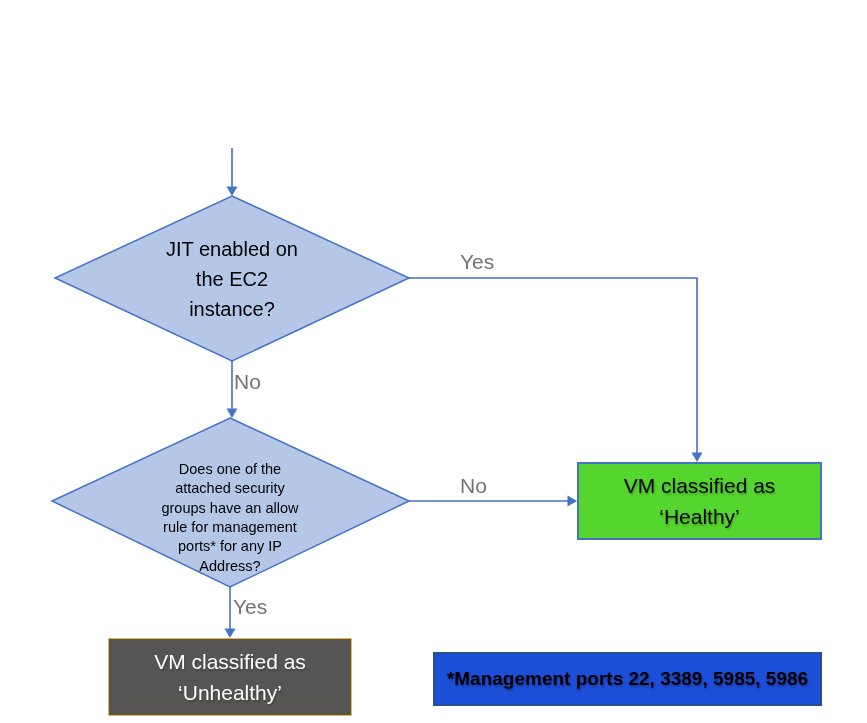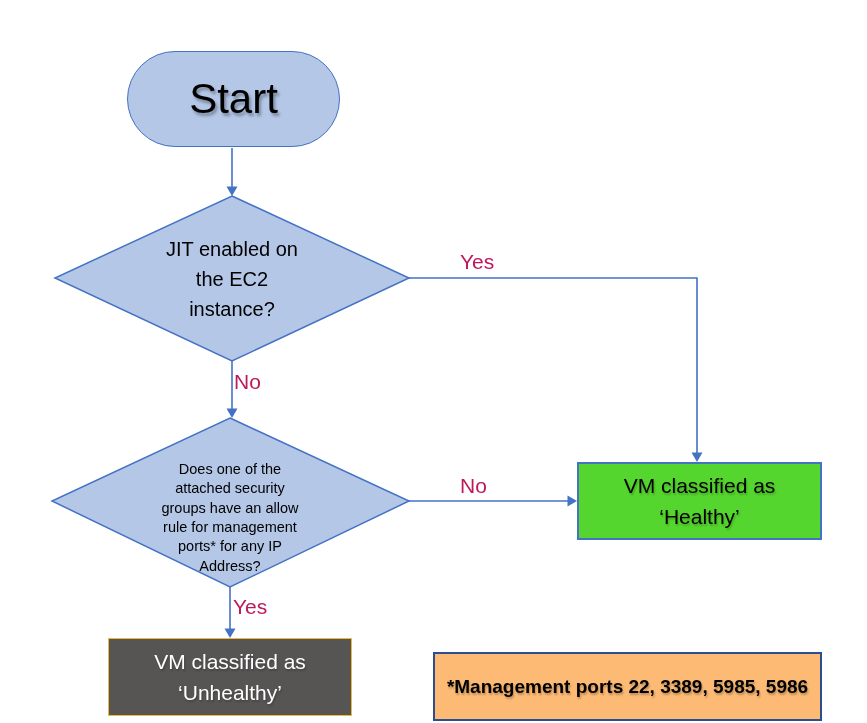--- a/index.html
+++ b/index.html
@@ -113,9 +113,6 @@
     <polygon class="arrow" points="230,638 224.5,628.5 235.5,628.5"></polygon>
   </svg>
 
-  <div class="node start">
-    <span>Start</span>
-  </div>
 
   <div class="diamond-text d1">JIT enabled on
 the EC2

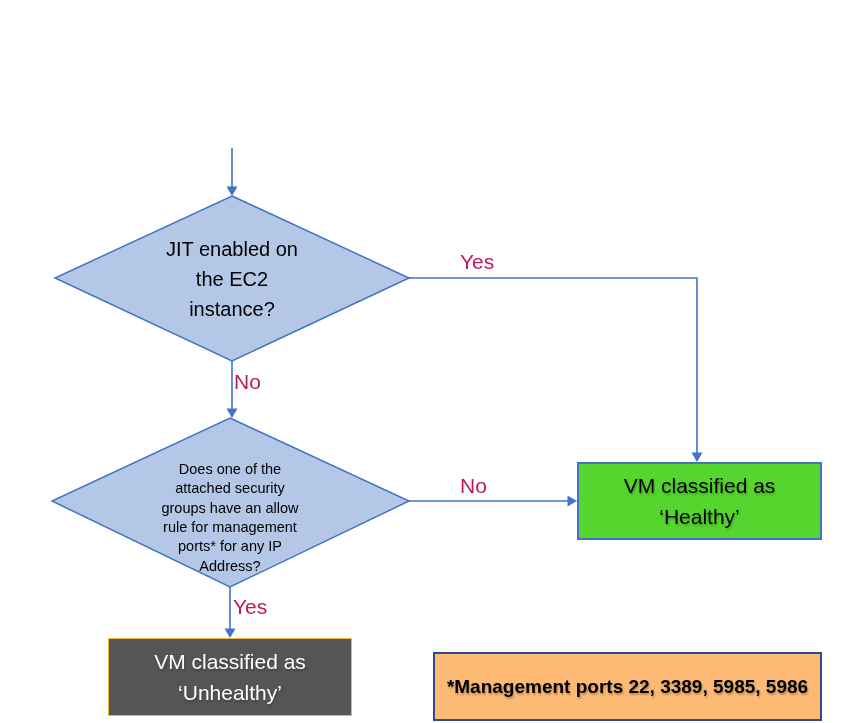--- a/index.html
+++ b/index.html
@@ -80,7 +80,7 @@
   .edge-label {
     position: absolute;
     font-size: 21px;
-    color: #be185d;
+    color: #737373;
   }
   .lbl-jit-yes { left: 460px; top: 250px; }
   .lbl-jit-no  { left: 234px; top: 370px; }

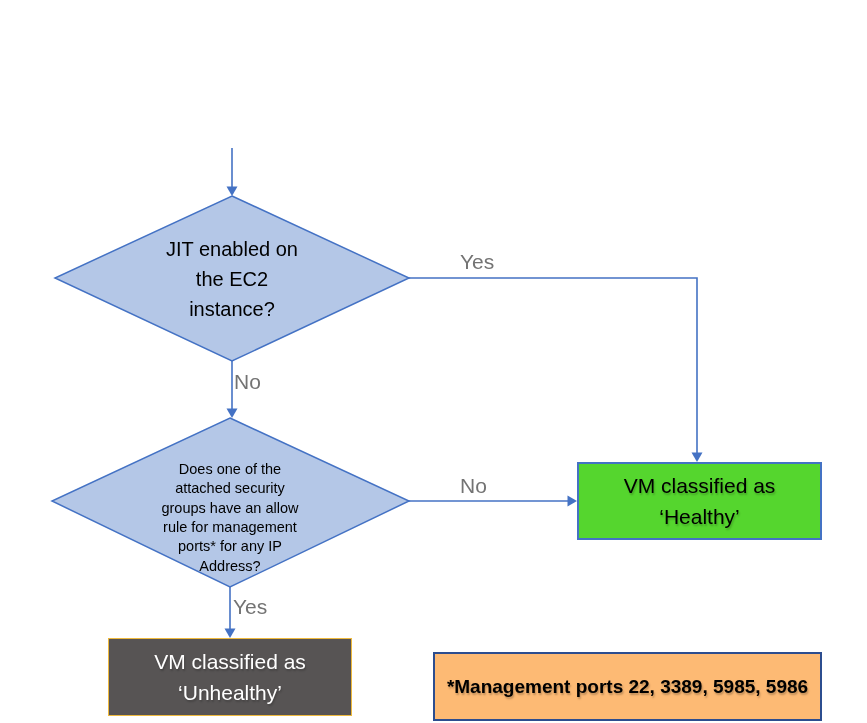--- a/index.html
+++ b/index.html
@@ -71,8 +71,8 @@
     font-size: 21px; line-height: 1.5;
   }
   .footnote {
-    left: 433px; top: 652px; width: 389px; height: 69px;
-    background: #fdba74;
+    left: 433px; top: 652px; width: 389px; height: 54px;
+    background: #1d4ed8;
     border: 2px solid var(--footnote-border);
     font-size: 19px; font-weight: bold;
     text-shadow: 1px 2px 2px rgba(0,0,0,0.25);

